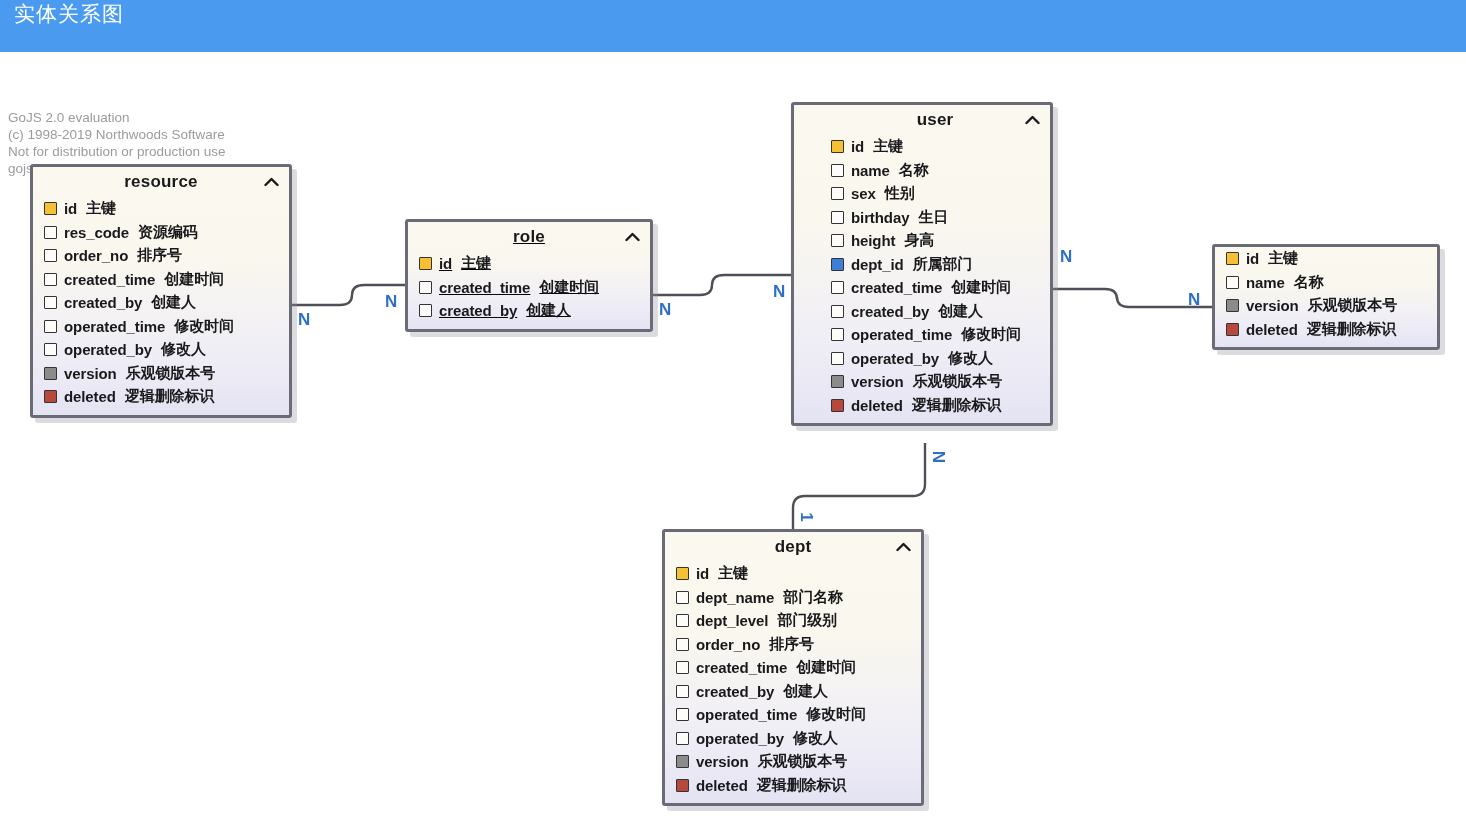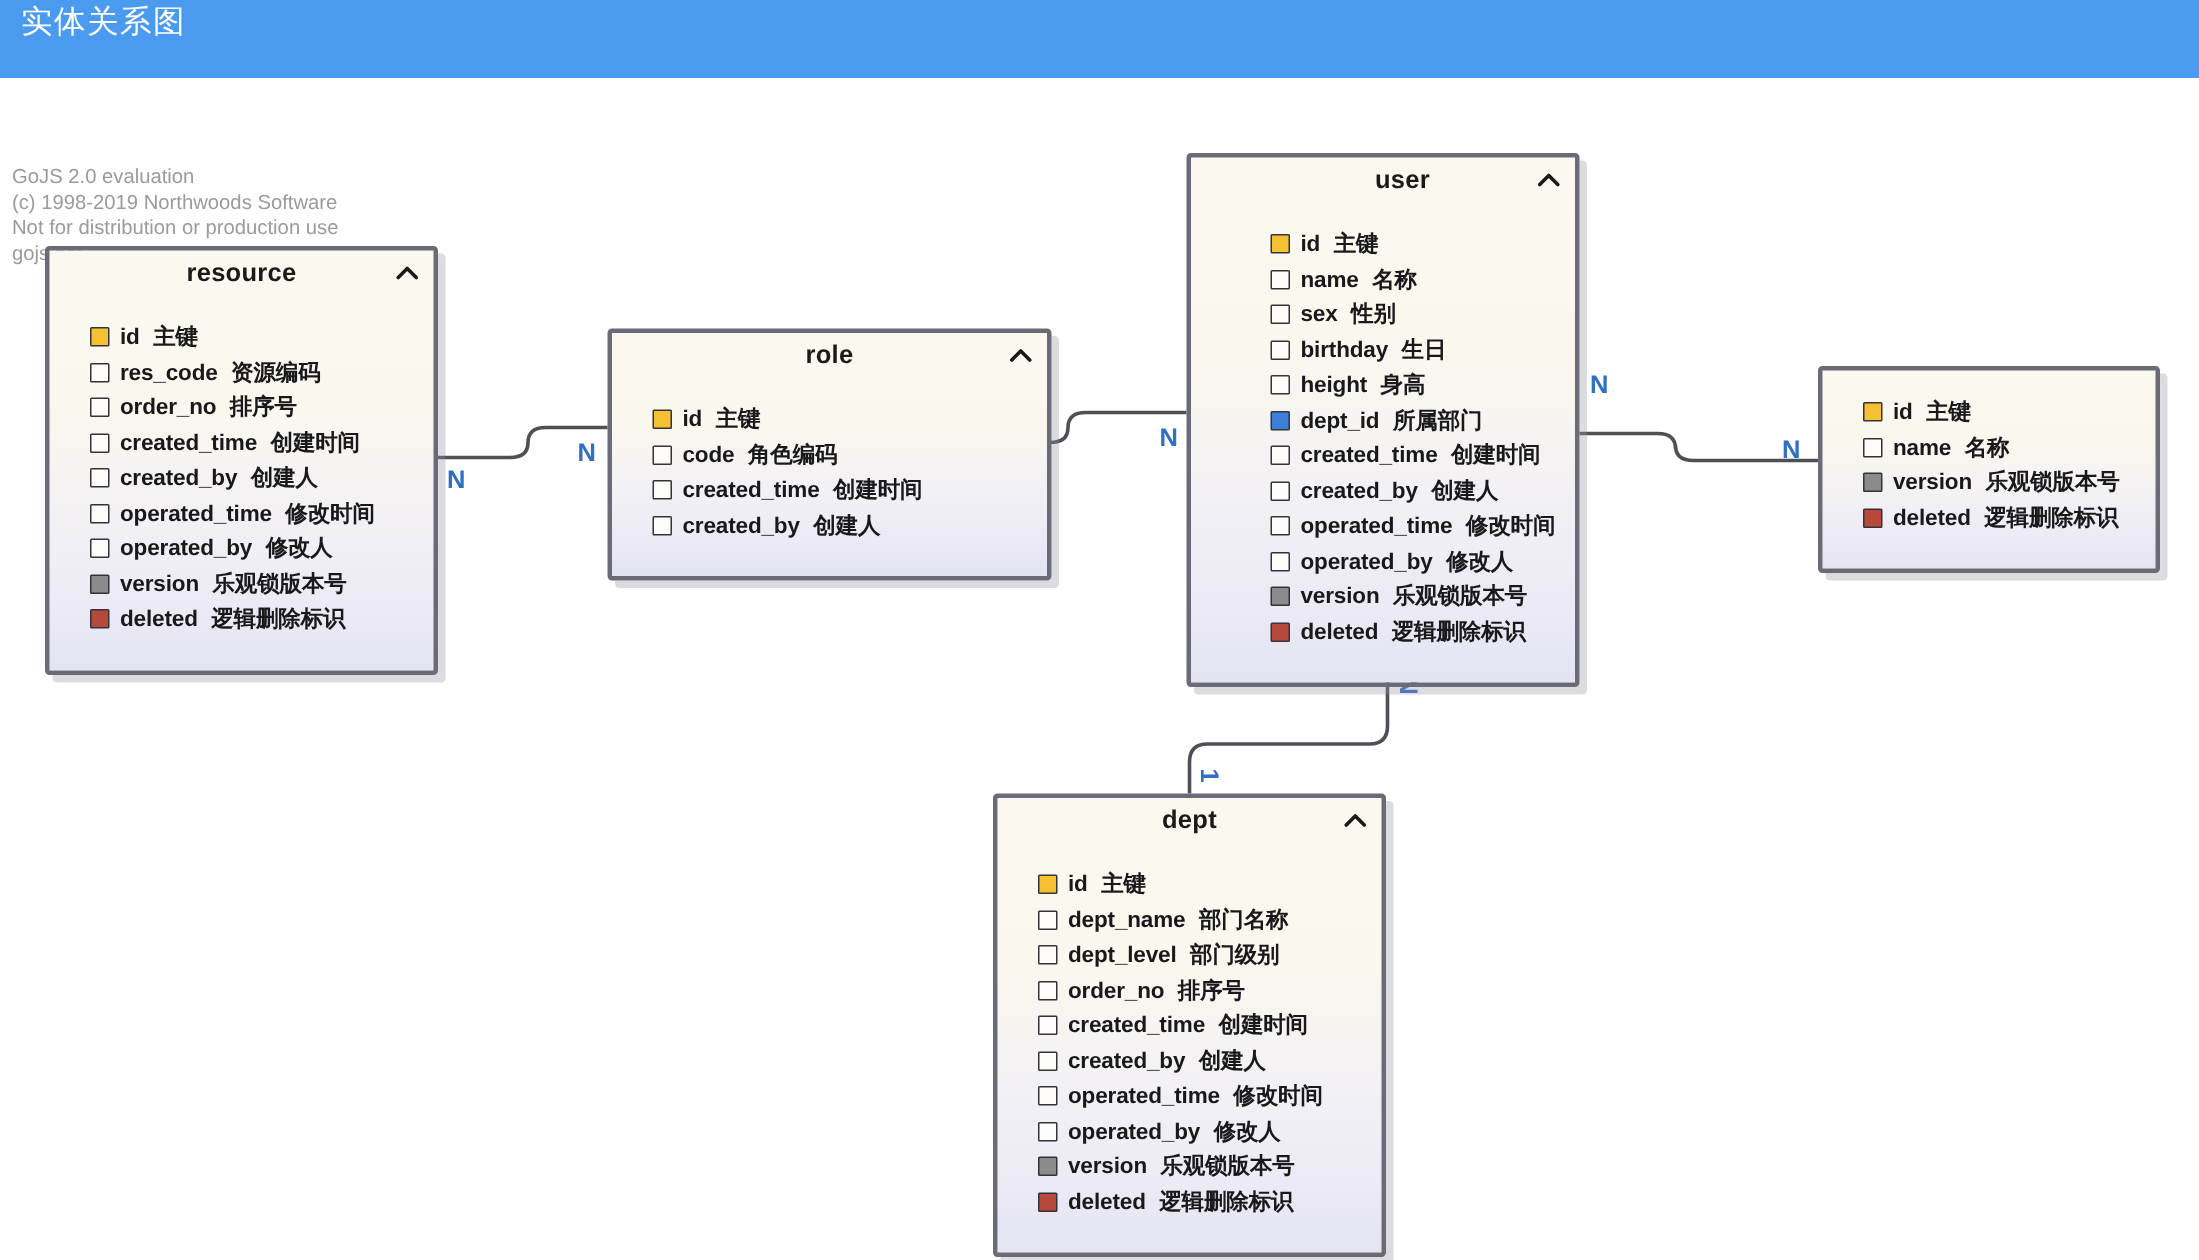--- a/index.html
+++ b/index.html
@@ -87,7 +87,7 @@
   }
   .collapse-icon svg { display: block; }
 
-  .field-list { padding: 0 0 6px 0; margin: 16px; list-style: none; }
+  .field-list { padding: 0 0 6px 0; margin: 0; list-style: none; }
   .field-row {
     display: flex;
     align-items: center;

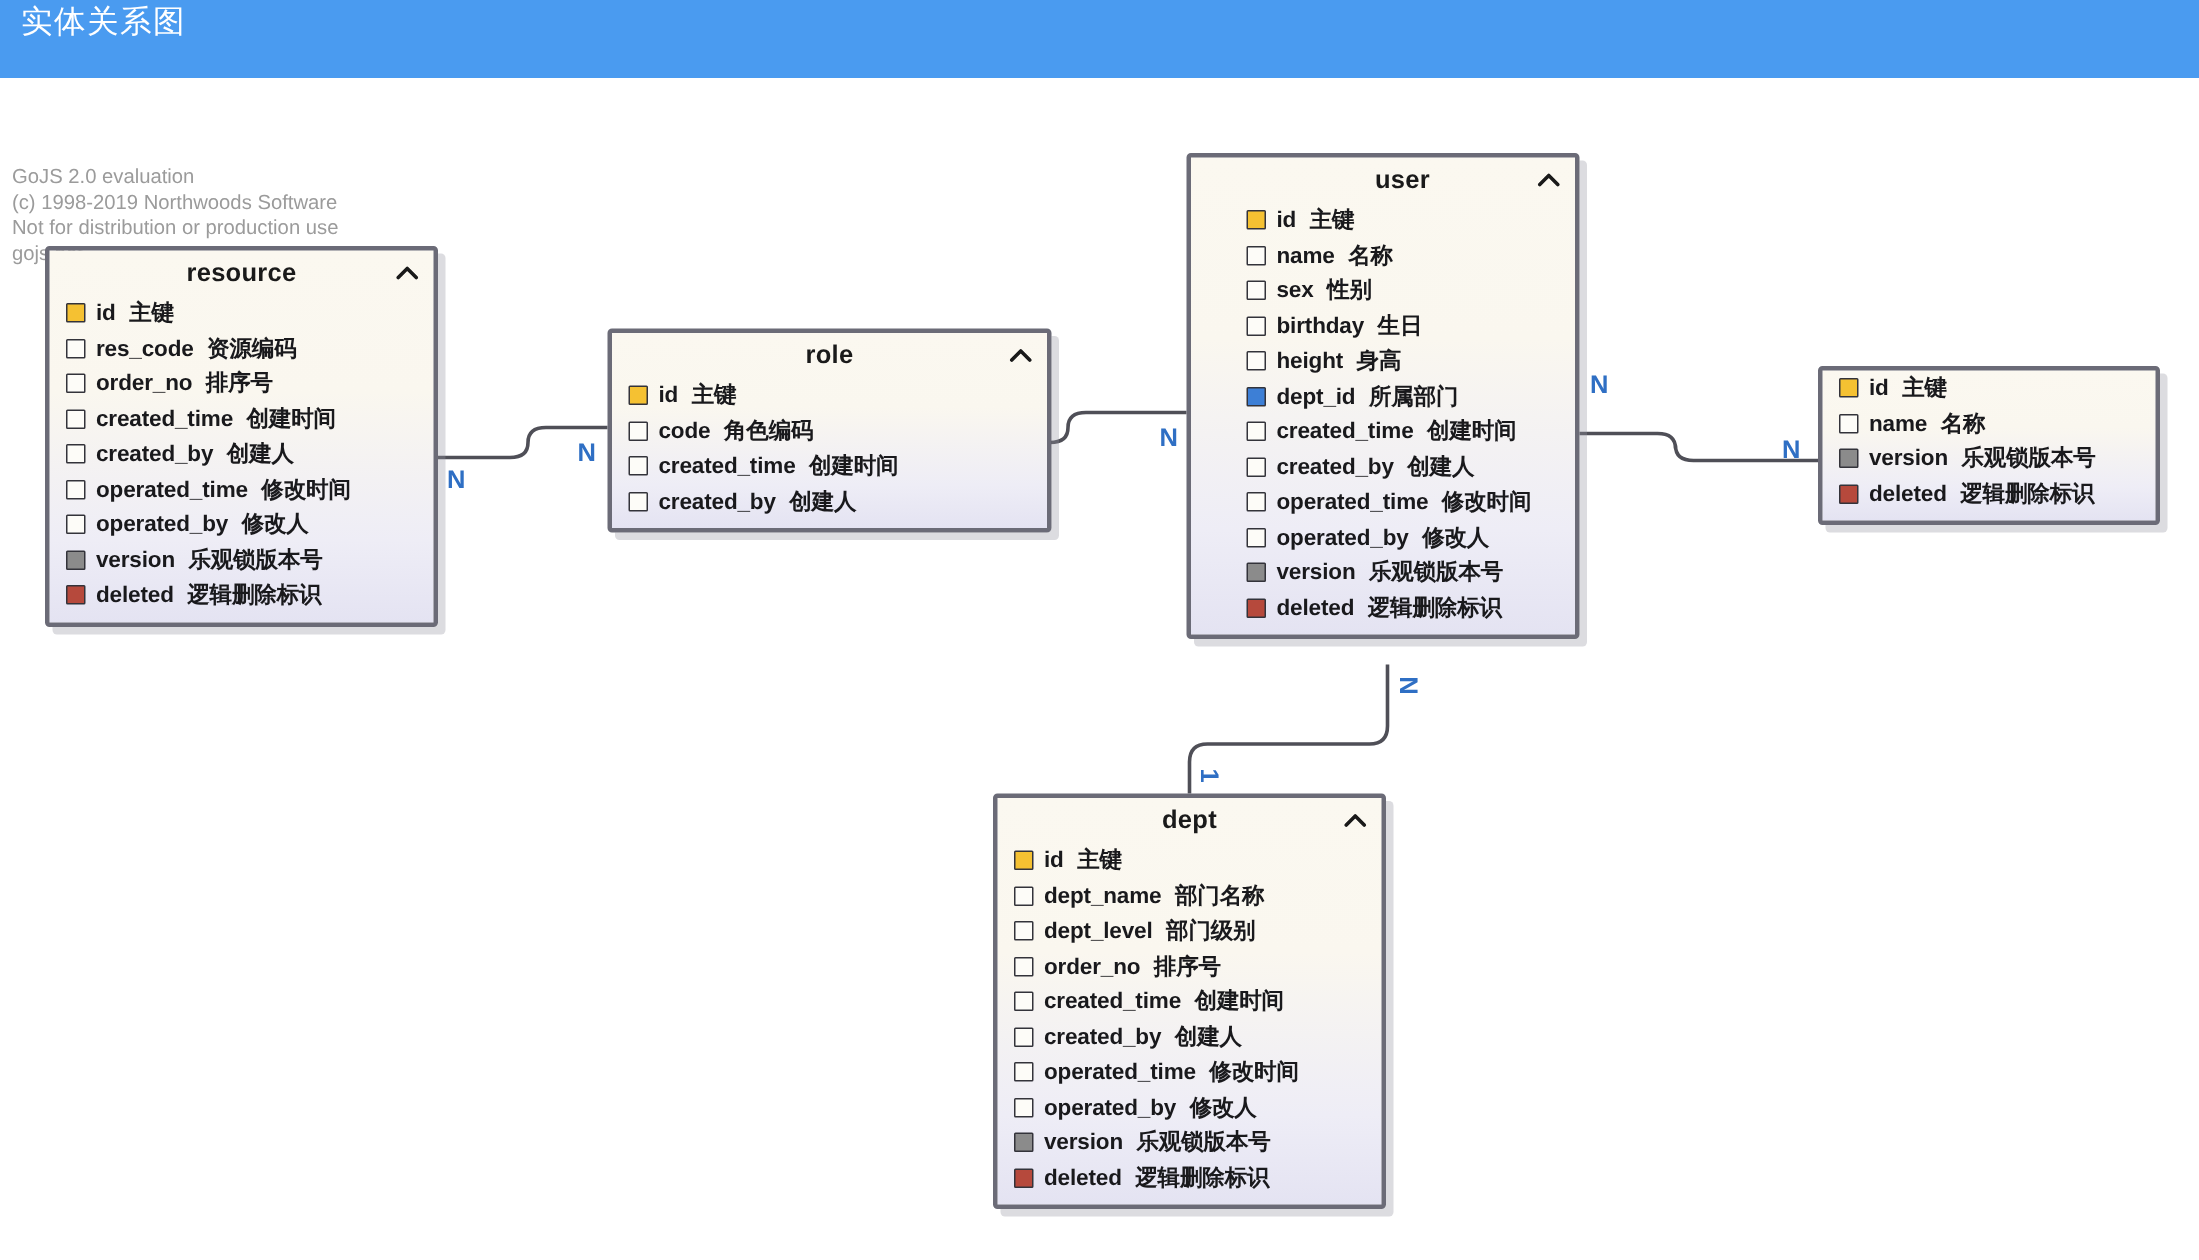--- a/index.html
+++ b/index.html
@@ -208,7 +208,7 @@
             </li>
           </ul>
         </div>
-        <div class="node" style="left: 405px; top: 167px; width: 296px;">
+        <div class="node" style="left: 405px; top: 167px; width: 248px; text-decoration: underline;">
           <div class="node-header">
             <span class="node-title">role</span>
             <span class="collapse-icon">

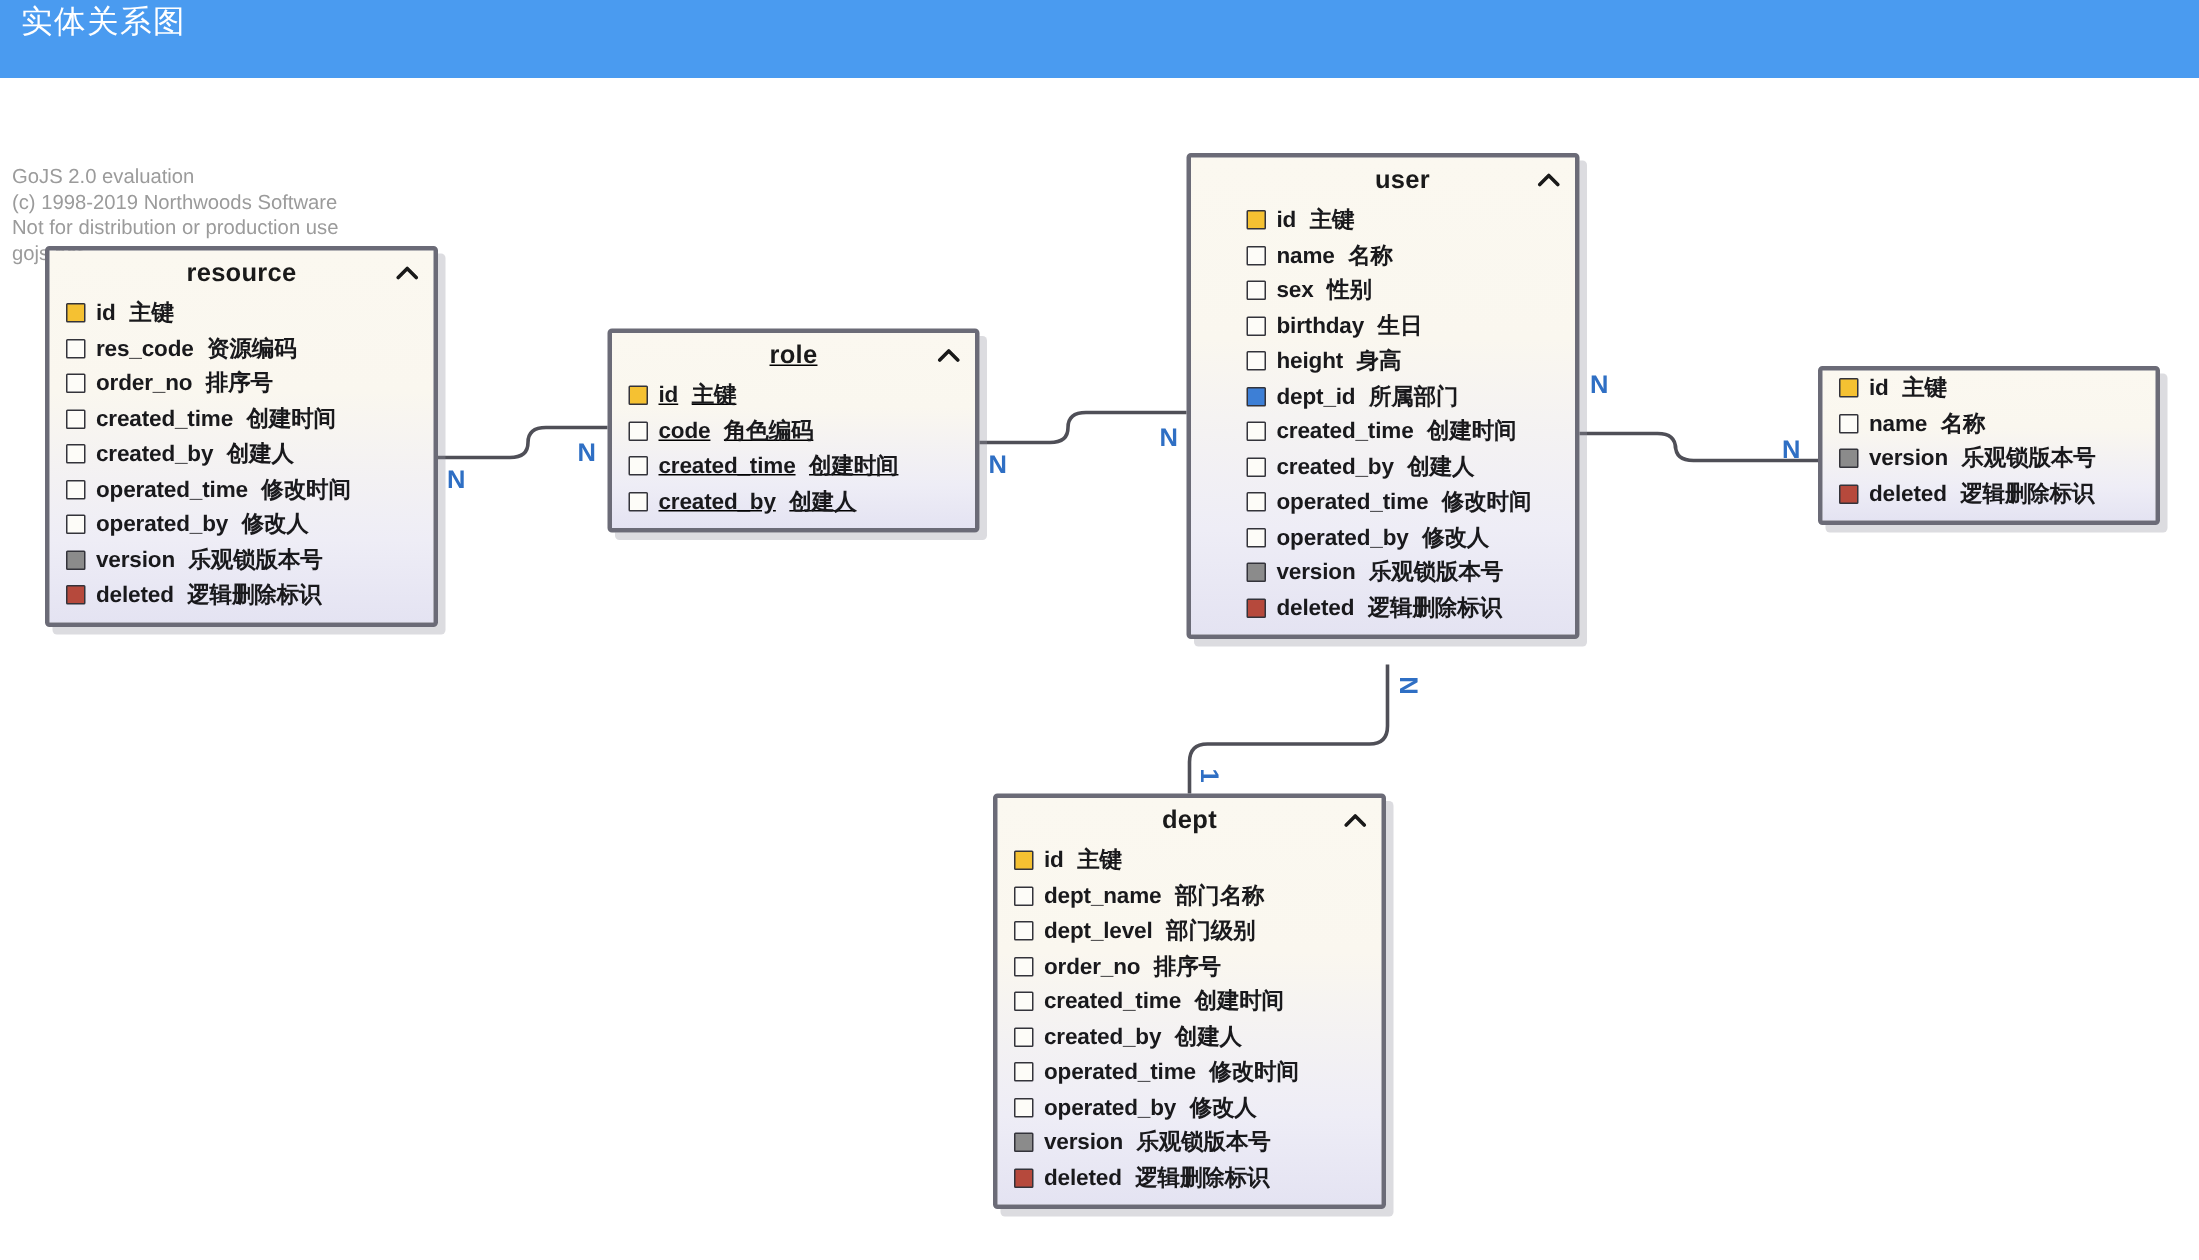--- a/index.html
+++ b/index.html
@@ -225,11 +225,6 @@
             </li>
             <li class="field-row">
               <span class="field-icon icon-none"></span>
-              <span class="field-name">code</span>
-              <span class="field-desc">角色编码</span>
-            </li>
-            <li class="field-row">
-              <span class="field-icon icon-none"></span>
               <span class="field-name">created_time</span>
               <span class="field-desc">创建时间</span>
             </li>

